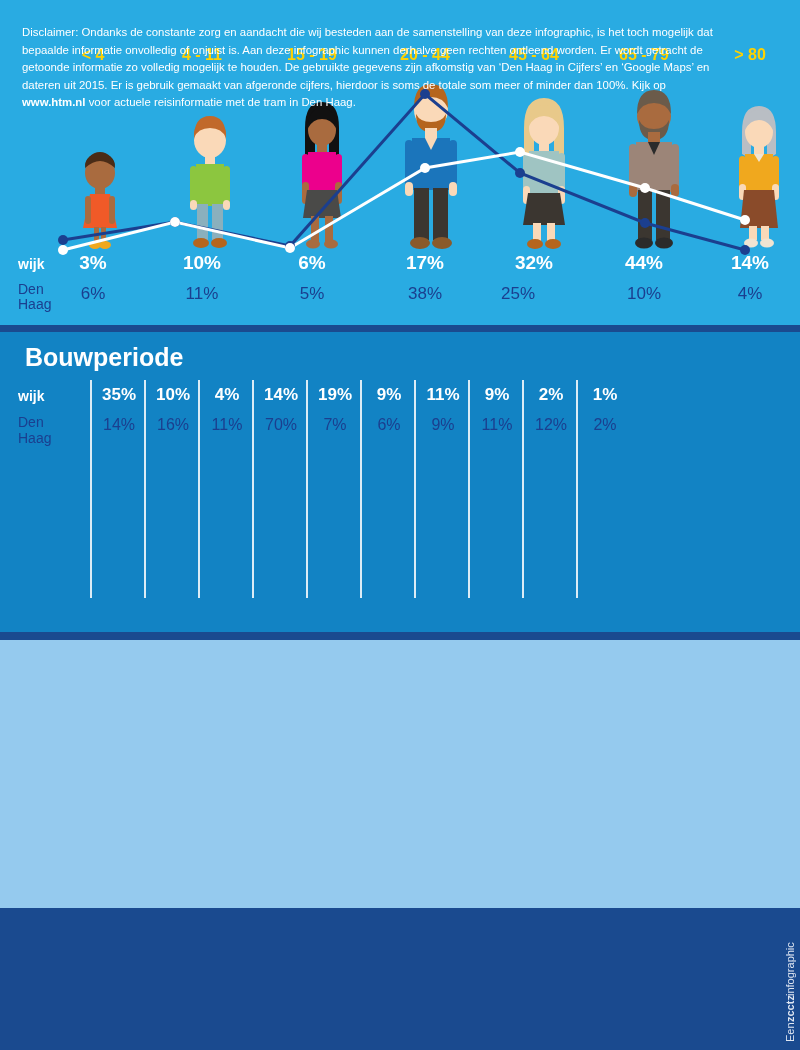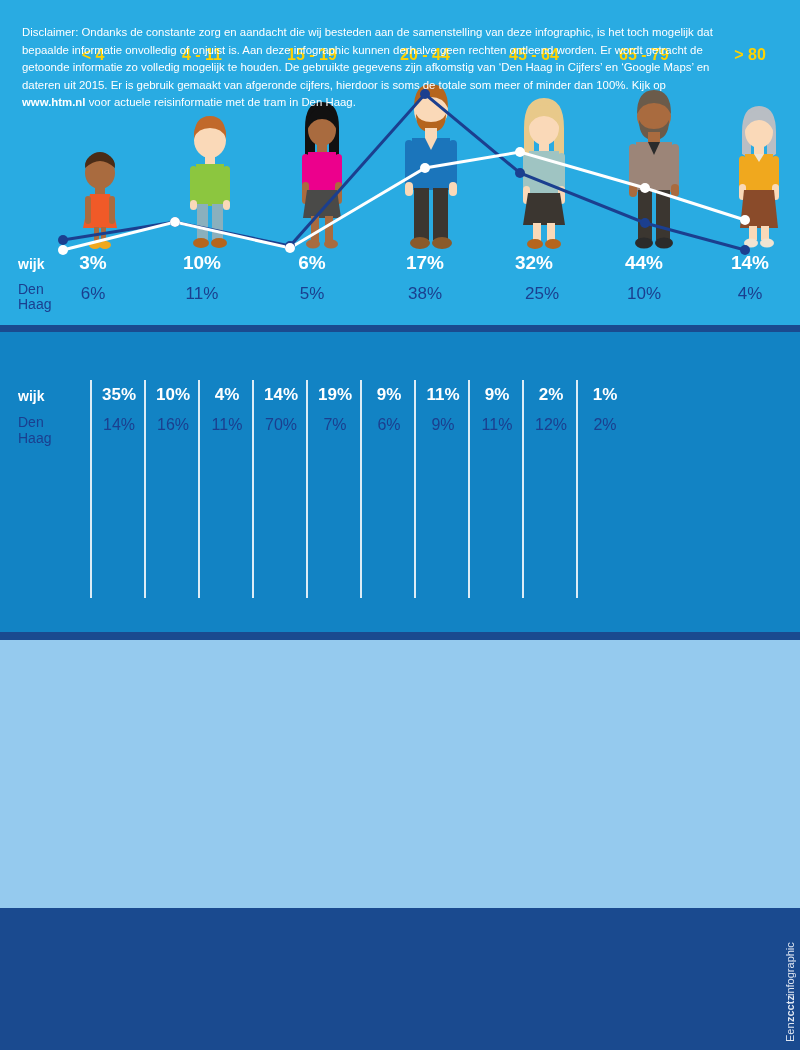--- a/index.html
+++ b/index.html
@@ -258,7 +258,7 @@
       <div class="age-val dh" style="left:152px">11%</div>
       <div class="age-val dh" style="left:262px">5%</div>
       <div class="age-val dh" style="left:375px">38%</div>
-      <div class="age-val dh" style="left:492px">25%</div>
+      <div class="age-val dh" style="left:468px">25%</div>
       <div class="age-val dh" style="left:594px">10%</div>
       <div class="age-val dh" style="left:700px">4%</div>
     </div>

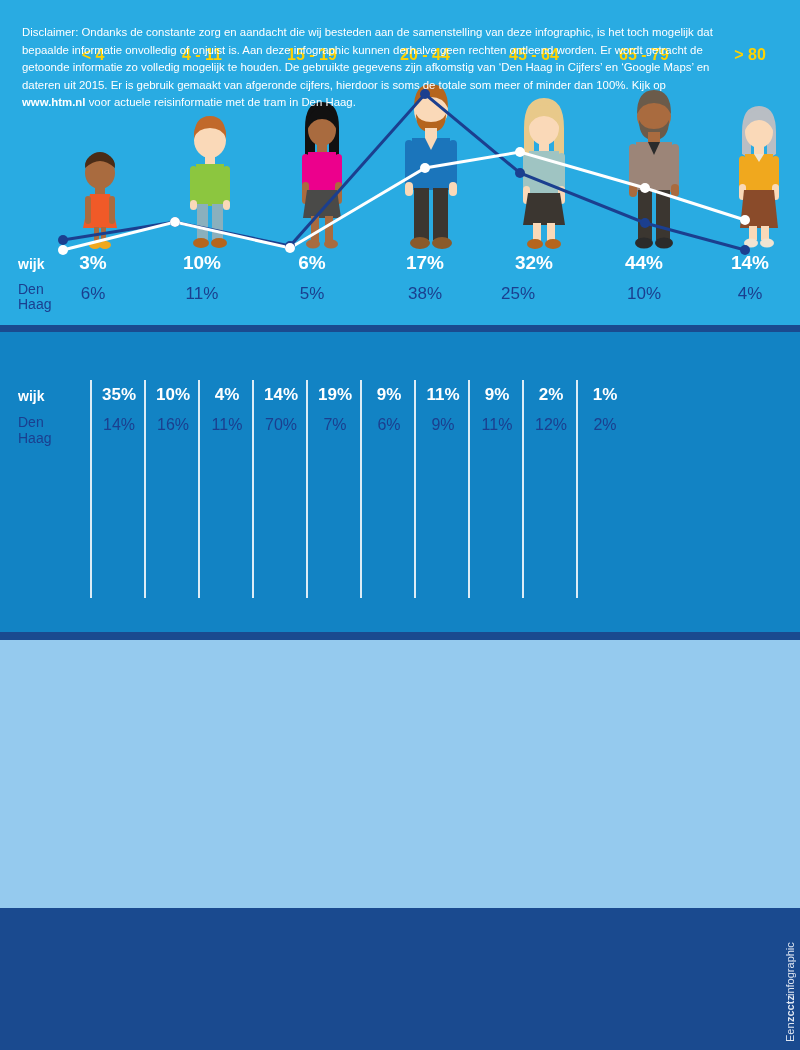--- a/index.html
+++ b/index.html
@@ -266,6 +266,7 @@
 
   <div class="sec-build">
 
+    <div class="build-title">Bouwperiode</div>
 
     <div class="build-label bold">wijk</div>
     <div class="build-label dark">Den<br>Haag</div>

